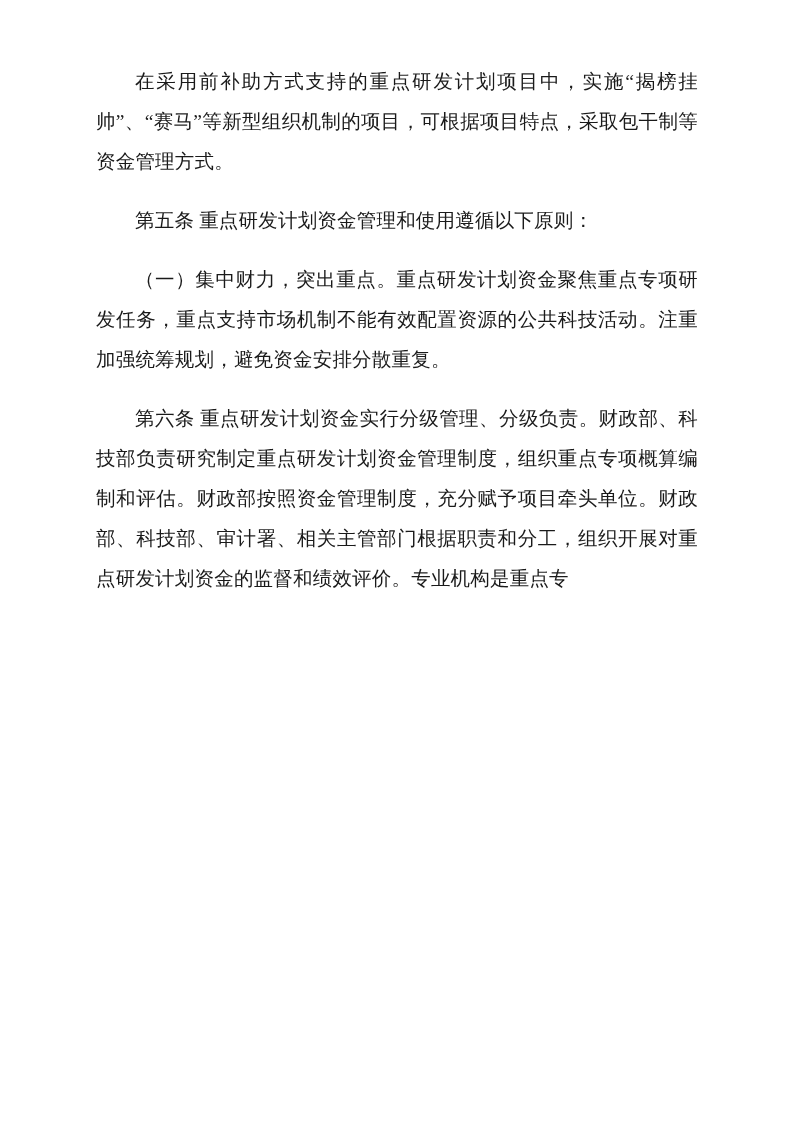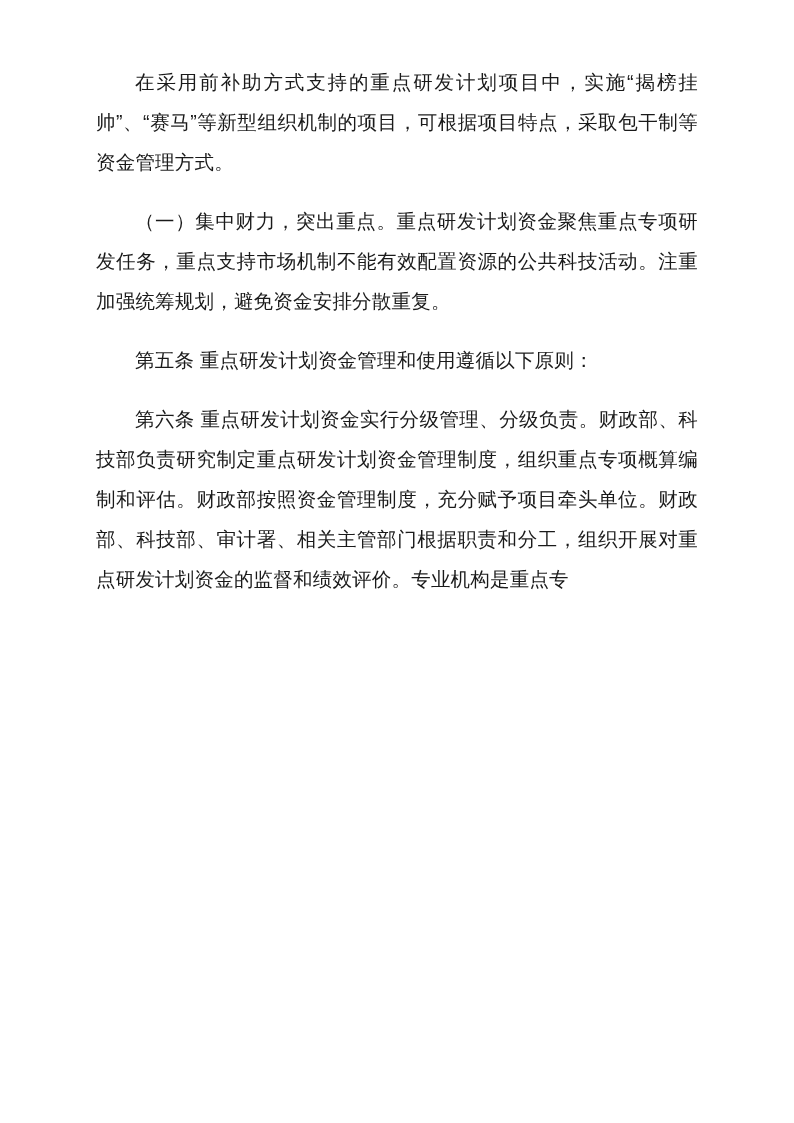--- a/index.html
+++ b/index.html
@@ -14,7 +14,7 @@
     position: relative;
     box-sizing: border-box;
     padding: 62px 96px 40px 96px;
-    font-family: Liberation Sans, sans-serif;
+    font-family: Liberation Serif, serif;
     overflow: hidden;
   }
   .doc-body {

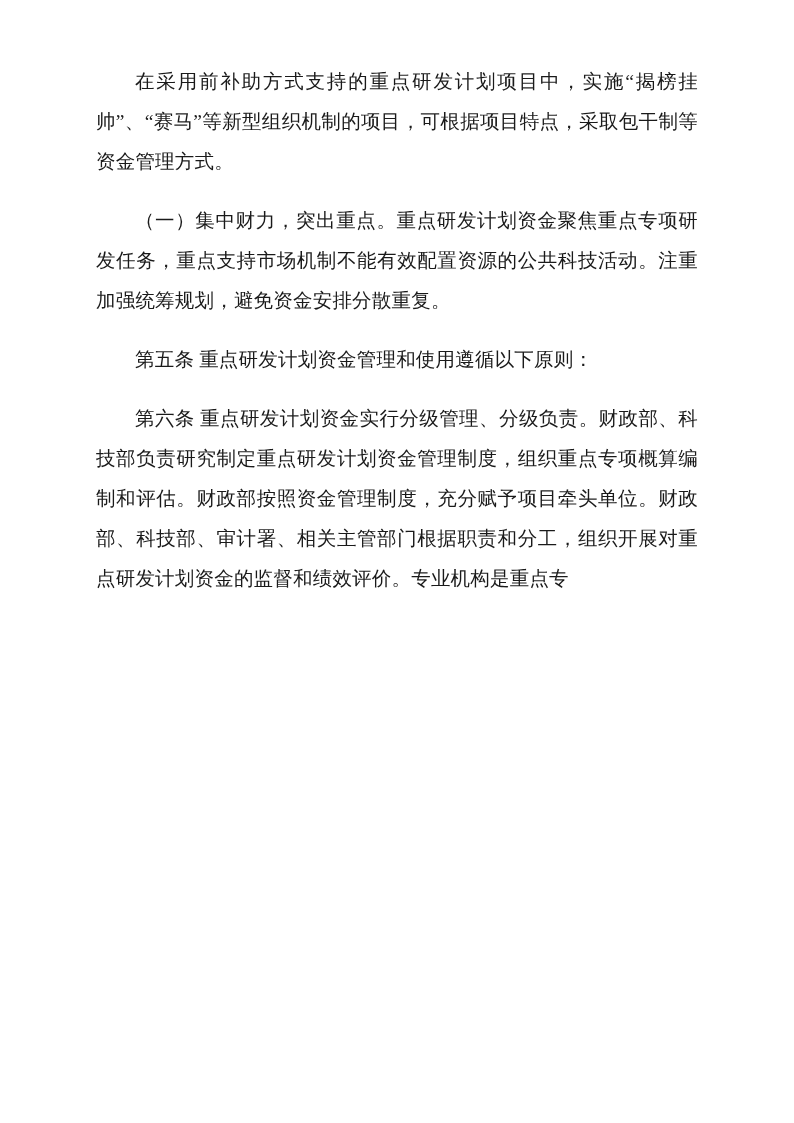--- a/index.html
+++ b/index.html
@@ -42,8 +42,8 @@
 <div class="page">
   <div class="doc-body">
     <p class="para">在采用前补助方式支持的重点研发计划项目中，实施“揭榜挂帅”、“赛马”等新型组织机制的项目，可根据项目特点，采取包干制等资金管理方式。</p>
+    <p class="para">第五条 重点研发计划资金管理和使用遵循以下原则：</p>
     <p class="para">（一）集中财力，突出重点。重点研发计划资金聚焦重点专项研发任务，重点支持市场机制不能有效配置资源的公共科技活动。注重加强统筹规划，避免资金安排分散重复。</p>
-    <p class="para">第五条 重点研发计划资金管理和使用遵循以下原则：</p>
     <p class="para">第六条 重点研发计划资金实行分级管理、分级负责。财政部、科技部负责研究制定重点研发计划资金管理制度，组织重点专项概算编制和评估。财政部按照资金管理制度，充分赋予项目牵头单位。财政部、科技部、审计署、相关主管部门根据职责和分工，组织开展对重点研发计划资金的监督和绩效评价。专业机构是重点专</p>
   </div>
 </div>

